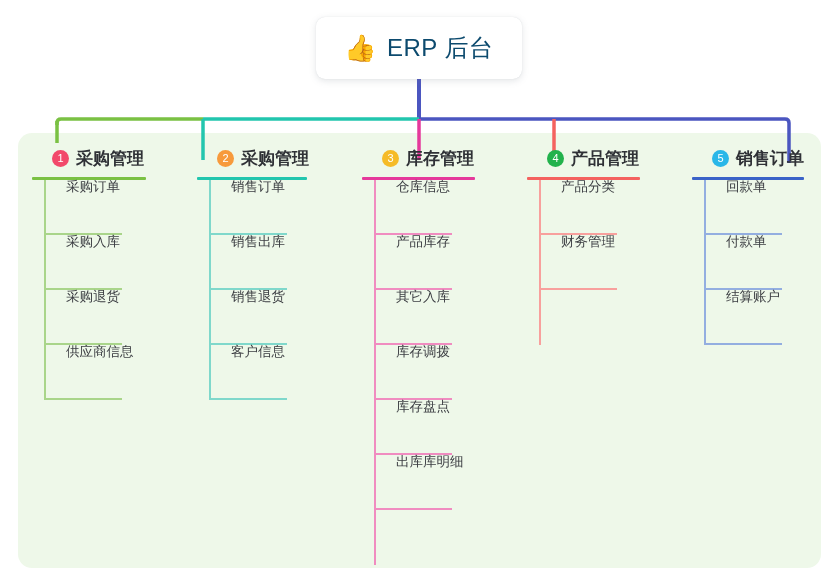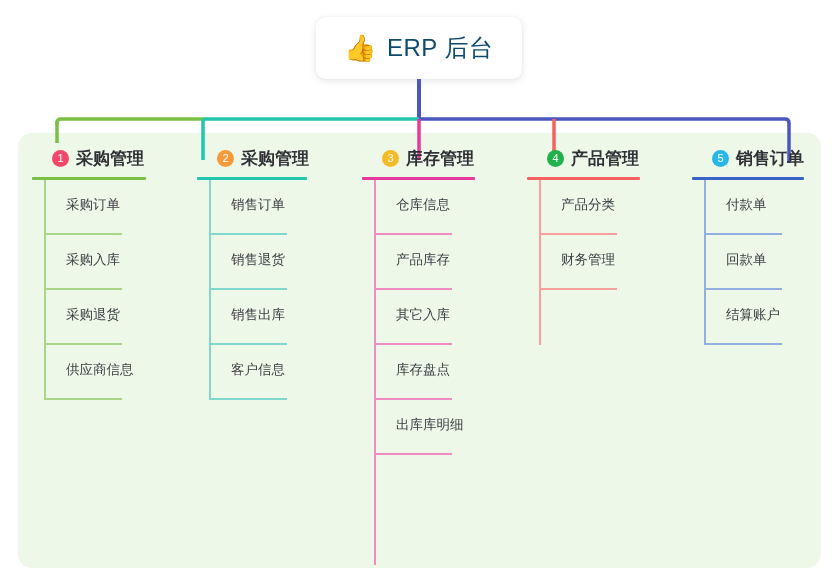--- a/index.html
+++ b/index.html
@@ -68,7 +68,7 @@
   .leaf{
     position:relative;
     height:55px;
-    display:flex;align-items:center;
+    display:flex;align-items:flex-start;
     box-sizing:border-box;
   }
   .leaf-label{

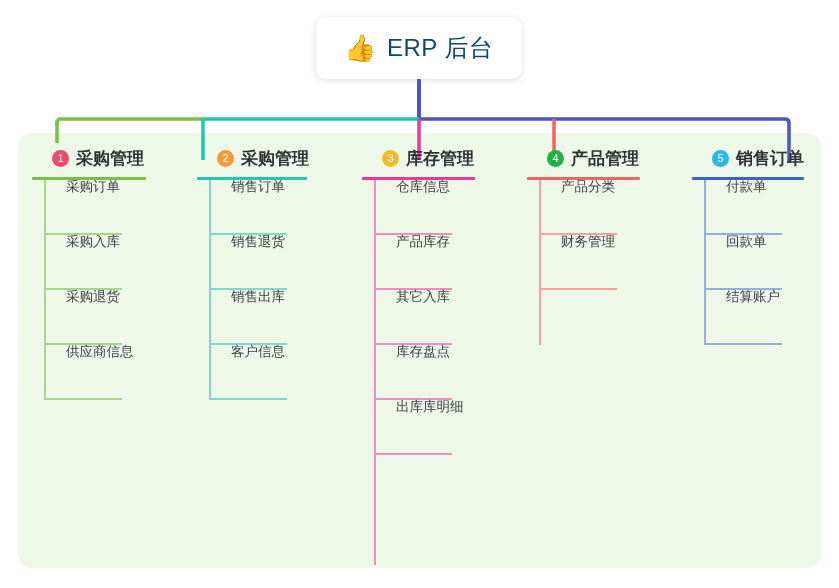--- a/index.html
+++ b/index.html
@@ -212,14 +212,14 @@
         <div class="leaves">
           <div class="spine" style="background: rgb(147, 174, 224); height: 165px;"></div>
           <div class="leaf">
+            <span class="leaf-label">回款单</span>
+            <div class="leaf-rule" style="background: rgb(147, 174, 224); width: 78px;"></div>
+          </div>
+          <div class="leaf">
             <span class="leaf-label">付款单</span>
             <div class="leaf-rule" style="background: rgb(147, 174, 224); width: 78px;"></div>
           </div>
           <div class="leaf">
-            <span class="leaf-label">回款单</span>
-            <div class="leaf-rule" style="background: rgb(147, 174, 224); width: 78px;"></div>
-          </div>
-          <div class="leaf">
             <span class="leaf-label">结算账户</span>
             <div class="leaf-rule" style="background: rgb(147, 174, 224); width: 78px;"></div>
           </div>

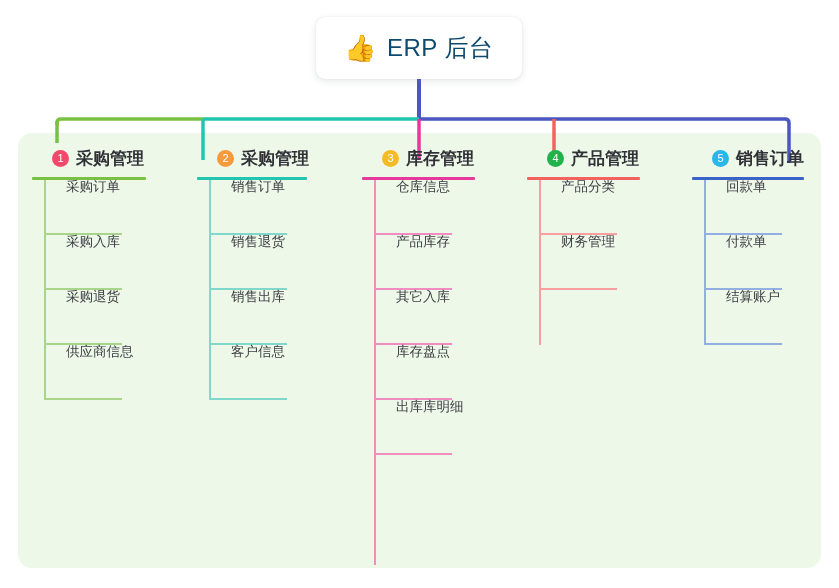--- a/index.html
+++ b/index.html
@@ -142,11 +142,11 @@
             <div class="leaf-rule" style="background: rgb(127, 216, 203); width: 78px;"></div>
           </div>
           <div class="leaf">
+            <span class="leaf-label">销售出库</span>
+            <div class="leaf-rule" style="background: rgb(127, 216, 203); width: 78px;"></div>
+          </div>
+          <div class="leaf">
             <span class="leaf-label">销售退货</span>
-            <div class="leaf-rule" style="background: rgb(127, 216, 203); width: 78px;"></div>
-          </div>
-          <div class="leaf">
-            <span class="leaf-label">销售出库</span>
             <div class="leaf-rule" style="background: rgb(127, 216, 203); width: 78px;"></div>
           </div>
           <div class="leaf">

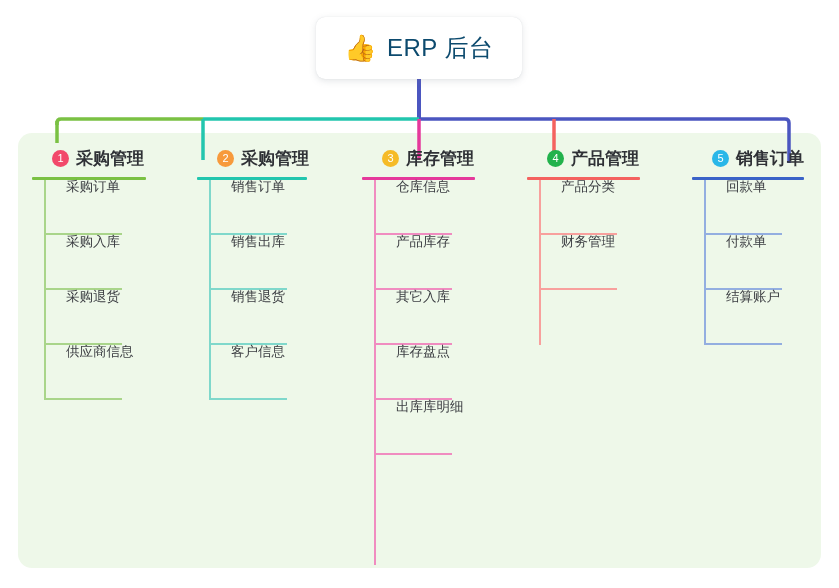--- a/index.html
+++ b/index.html
@@ -176,6 +176,10 @@
             <div class="leaf-rule" style="background: rgb(240, 140, 192); width: 78px;"></div>
           </div>
           <div class="leaf">
+            <span class="leaf-label">库存调拨</span>
+            <div class="leaf-rule" style="background: rgb(240, 140, 192); width: 78px;"></div>
+          </div>
+          <div class="leaf">
             <span class="leaf-label">库存盘点</span>
             <div class="leaf-rule" style="background: rgb(240, 140, 192); width: 78px;"></div>
           </div>

